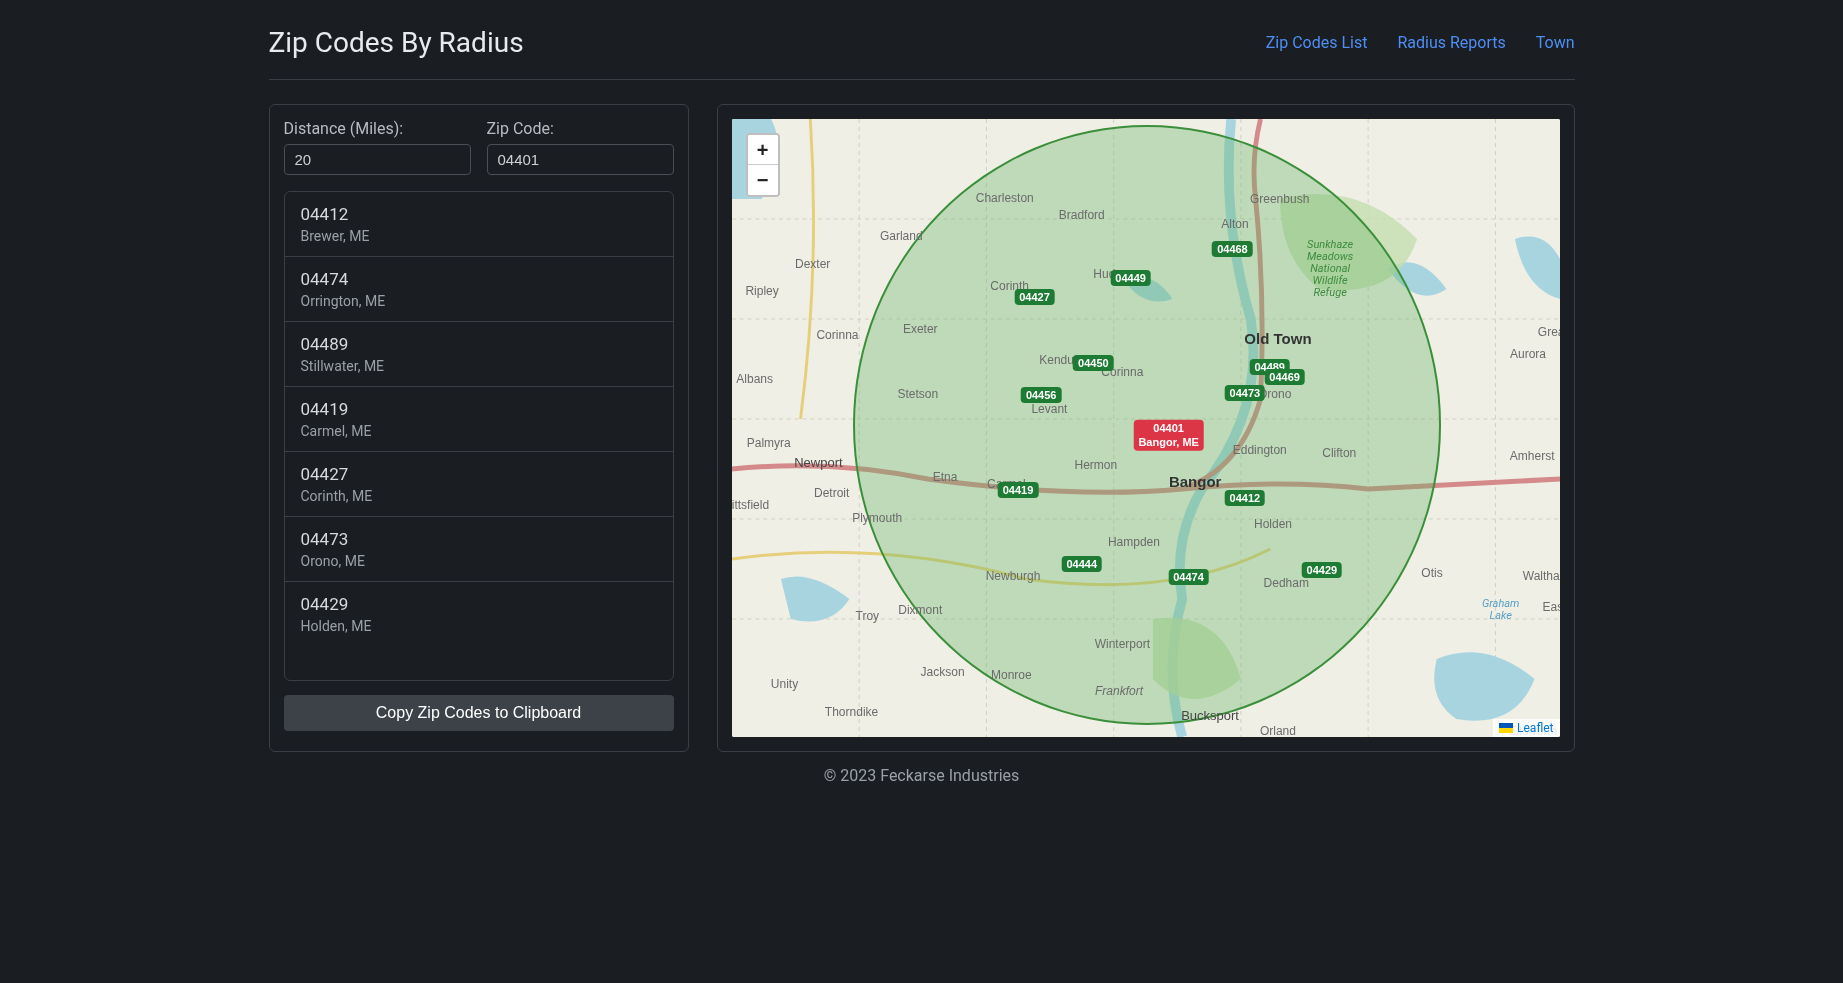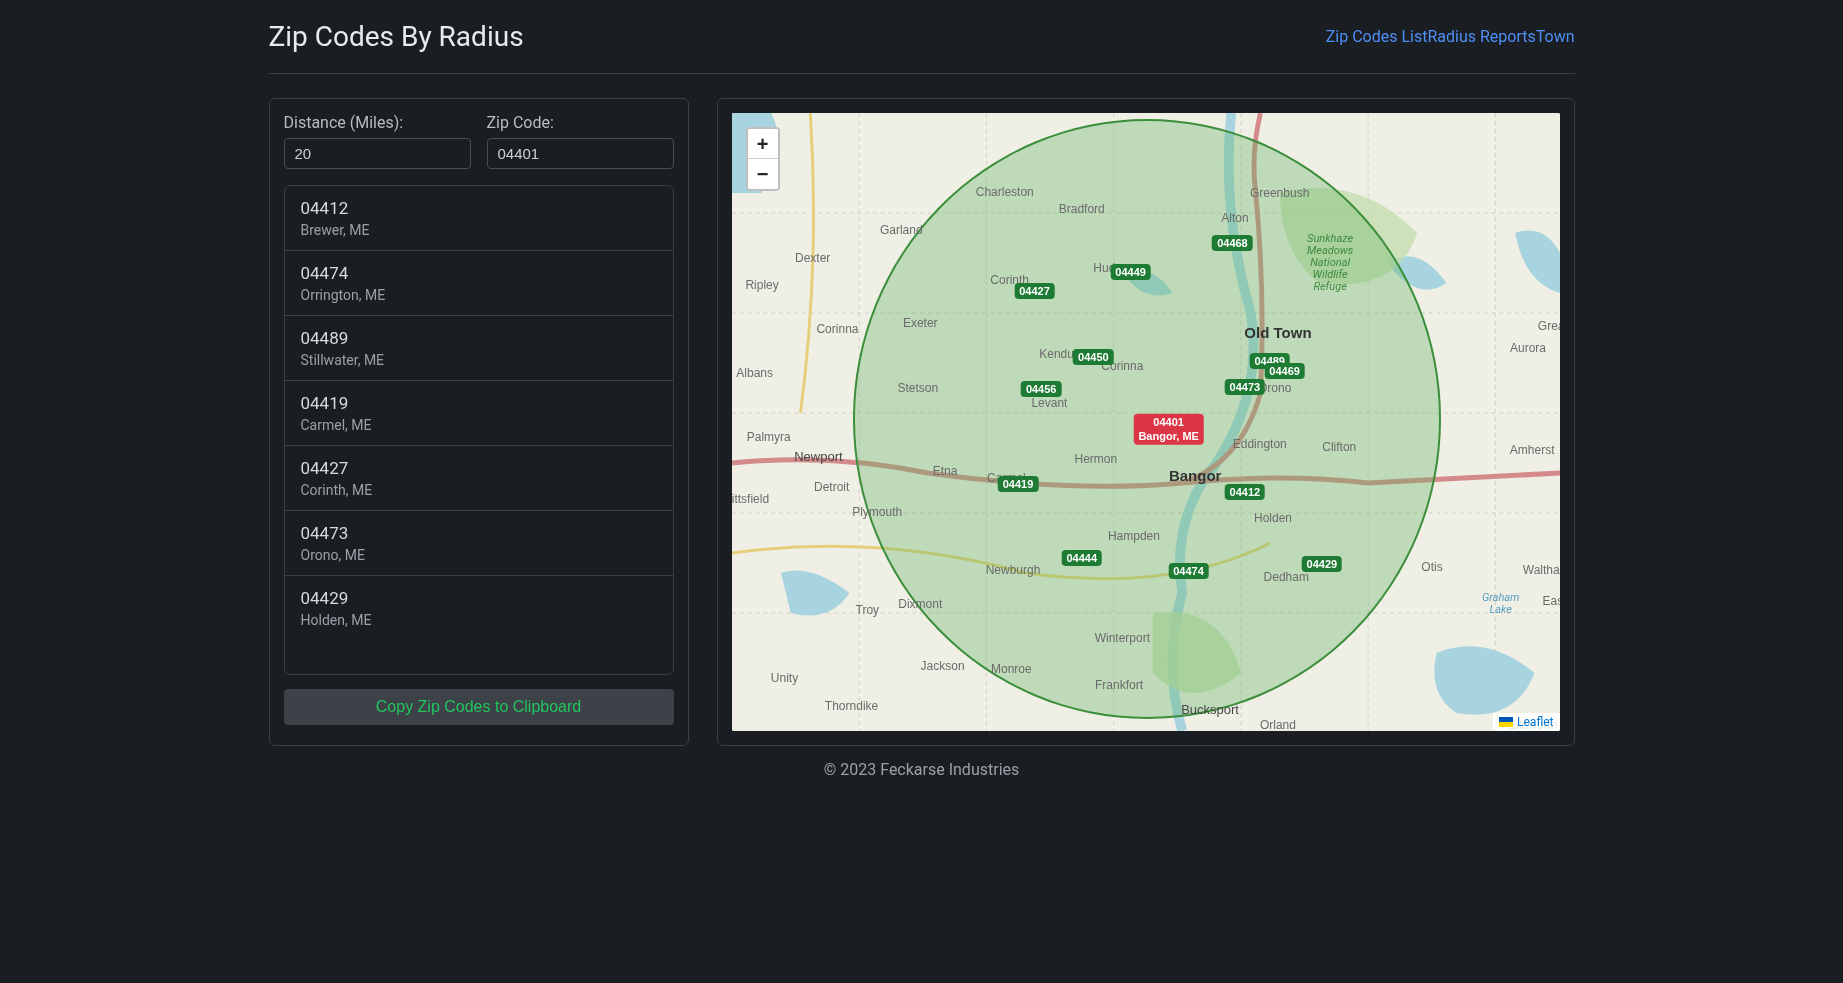--- a/index.html
+++ b/index.html
@@ -12,7 +12,7 @@
   .container {
     max-width: 1330px;
     margin: 0 auto;
-    padding: 0 12px;
+    padding: 6px 12px;
   }
   .header {
     display: flex;

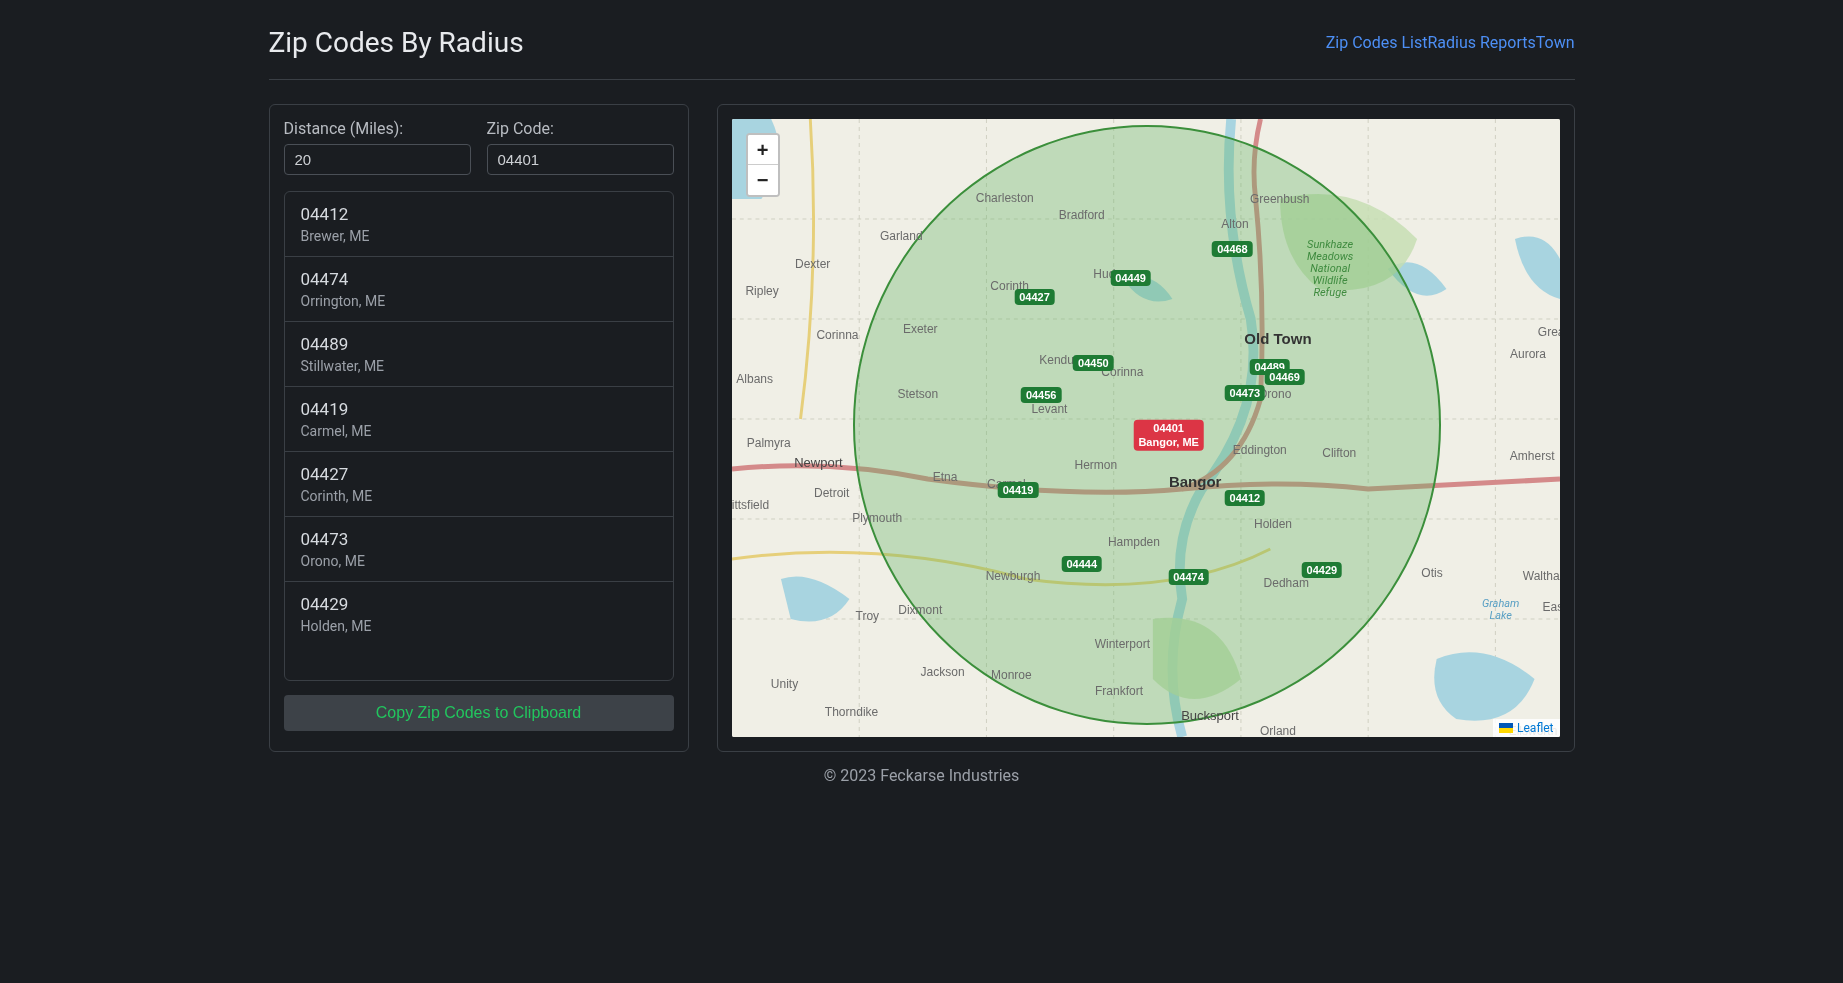--- a/index.html
+++ b/index.html
@@ -28,6 +28,7 @@
   }
   .nav {
     display: flex;
+    gap: 30px;
   }
   .nav a {
     color: #4d8ff5;

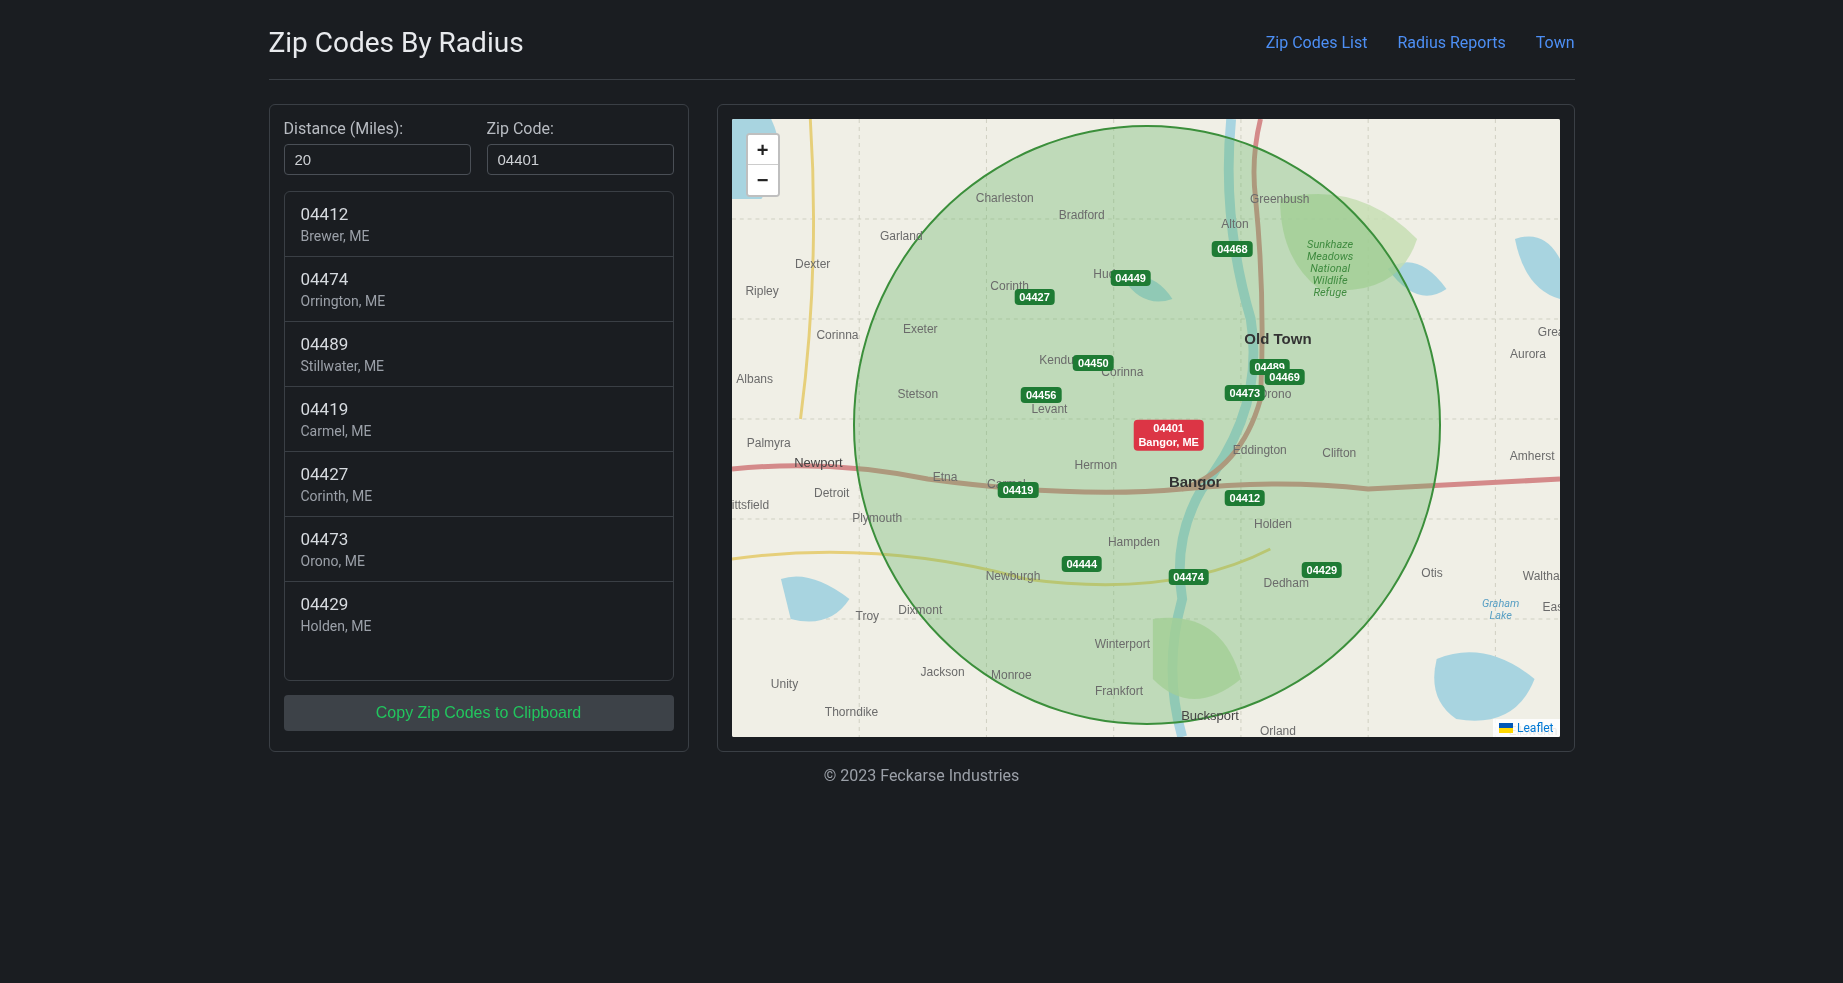--- a/index.html
+++ b/index.html
@@ -369,7 +369,7 @@
           <span class="town-label" style="left: 16.4%; top: 80.5%;">Troy</span>
           <span class="town-label" style="left: 22.8%; top: 79.5%;">Dixmont</span>
           <span class="town-label" style="left: 47.2%; top: 85%;">Winterport</span>
-          <span class="town-label" style="left: 46.8%; top: 92.5%;">Frankfort</span>
+          <span class="town-label" style="left: 46.8%; top: 92.5%; font-style: italic;">Frankfort</span>
           <span class="town-label" style="left: 33.8%; top: 90%;">Monroe</span>
           <span class="town-label" style="left: 25.5%; top: 89.5%;">Jackson</span>
           <span class="town-label" style="left: 6.4%; top: 91.5%;">Unity</span>

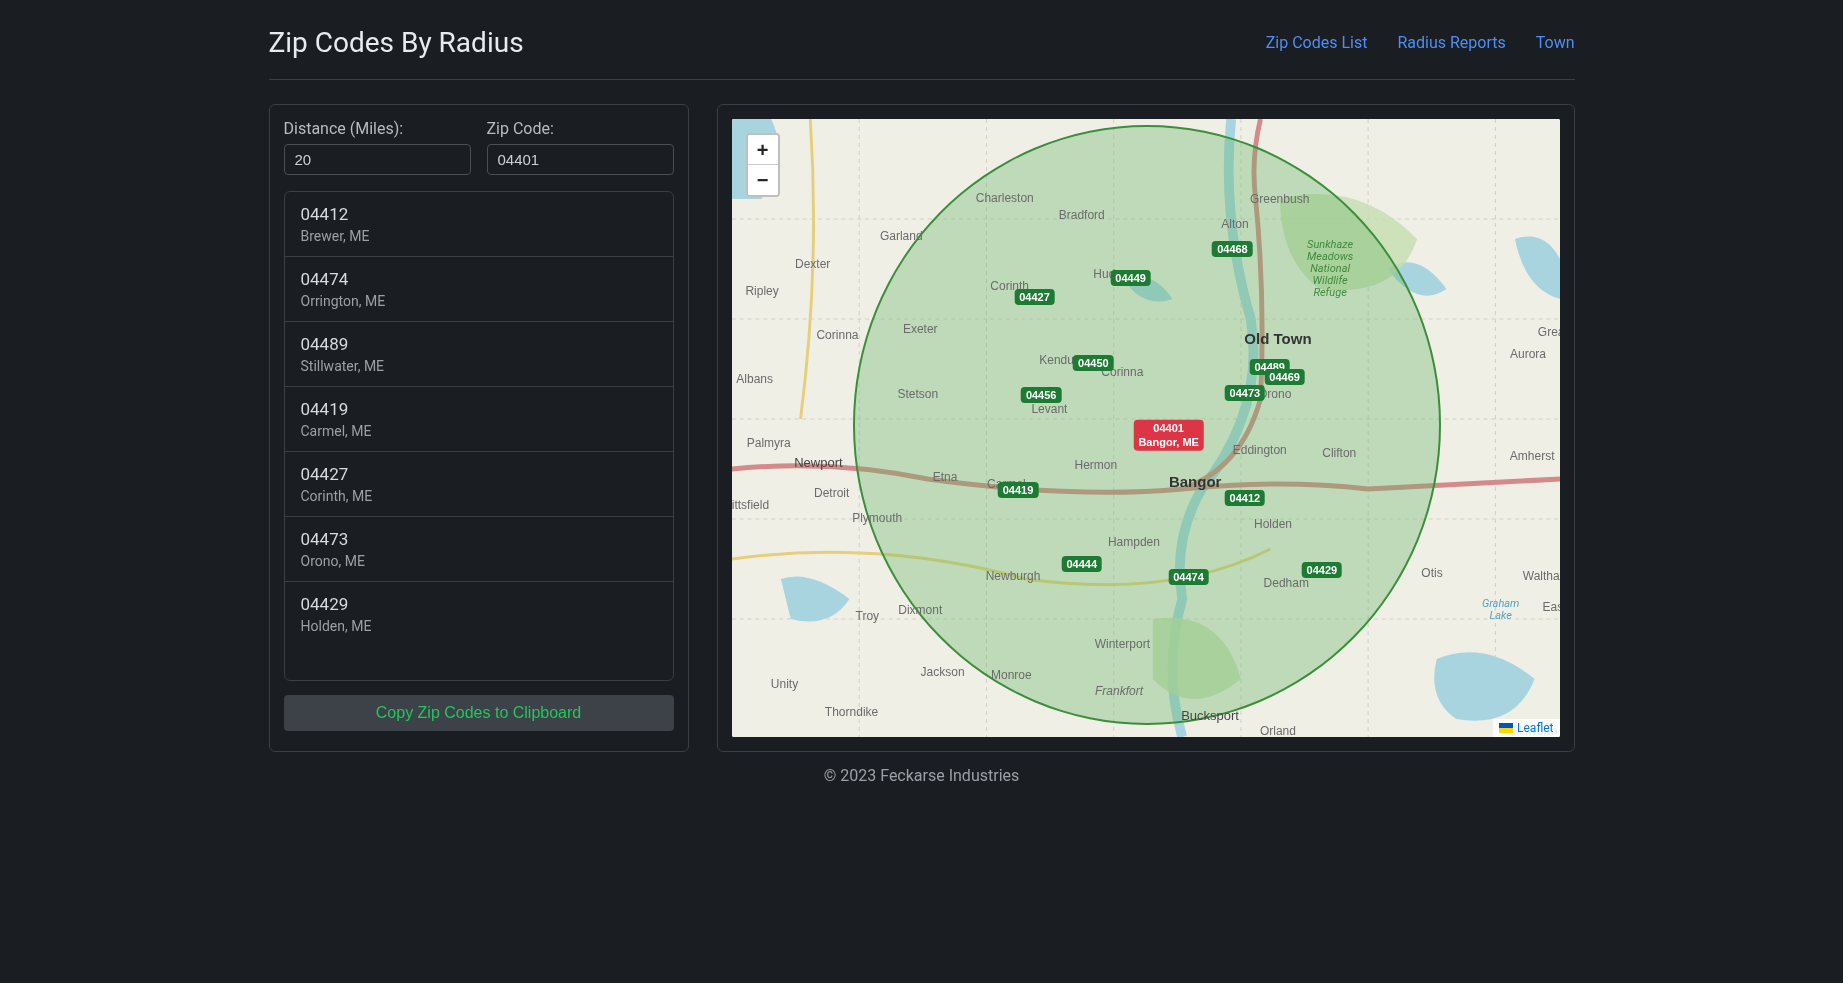--- a/index.html
+++ b/index.html
@@ -94,7 +94,7 @@
   }
   .copy-btn {
     background: #3d4248;
-    color: #22c55e;
+    color: #ffffff;
     border: none;
     border-radius: 4px;
     padding: 9px 0;

